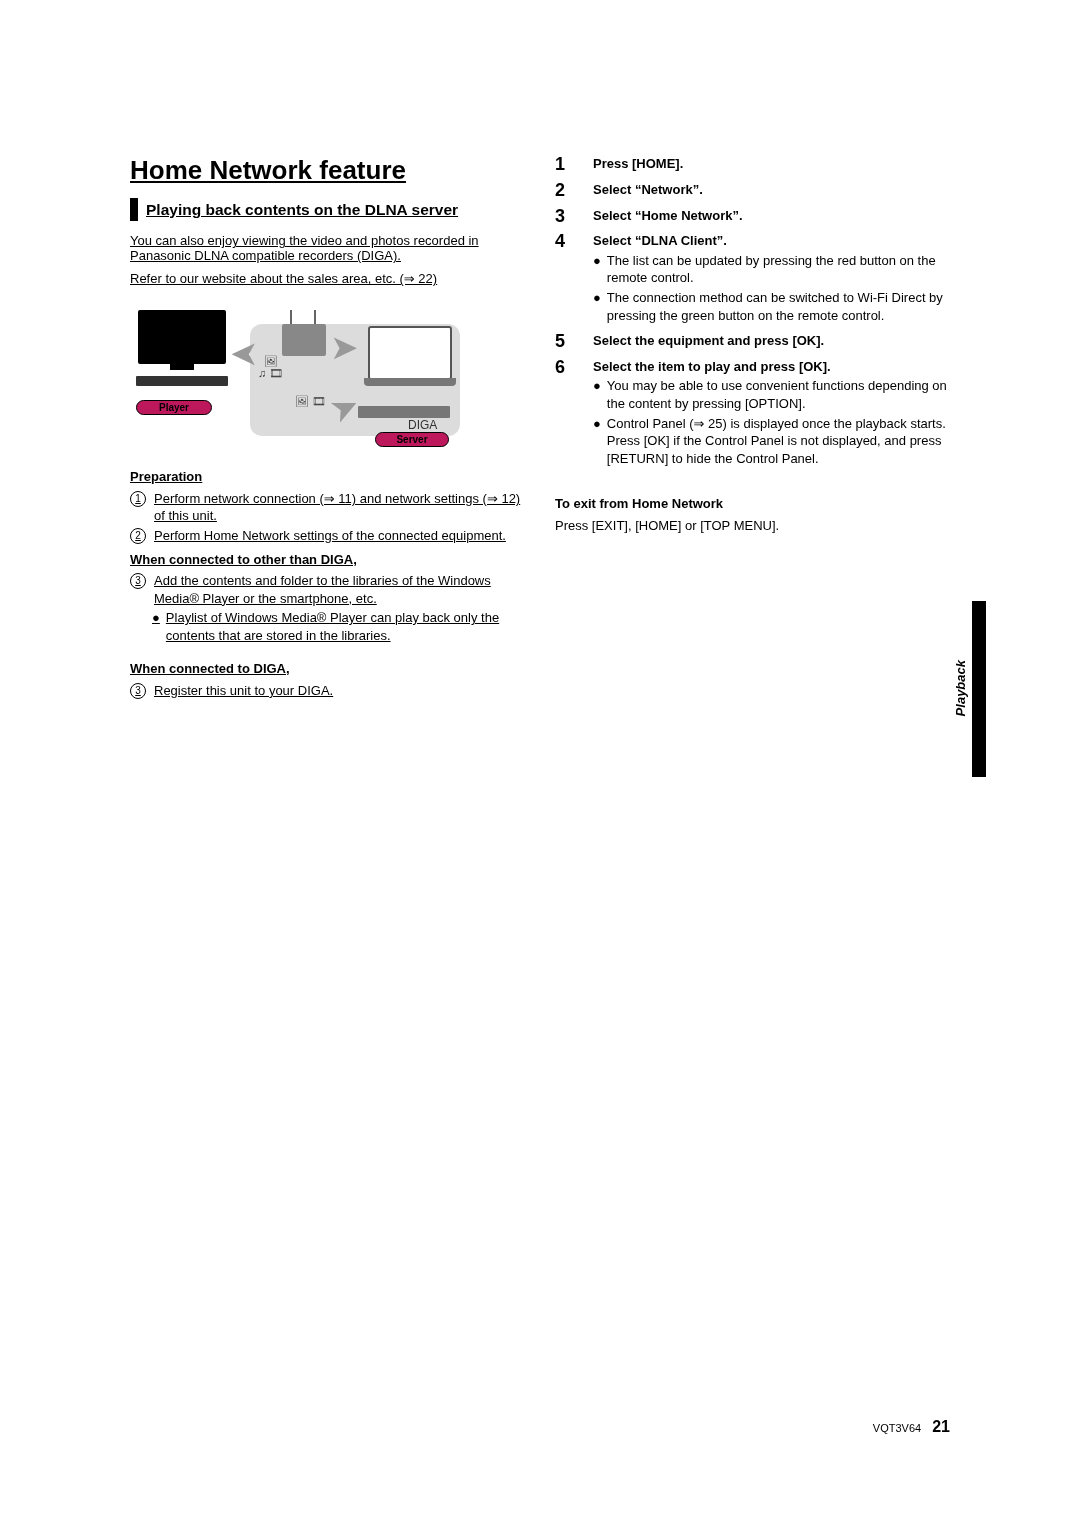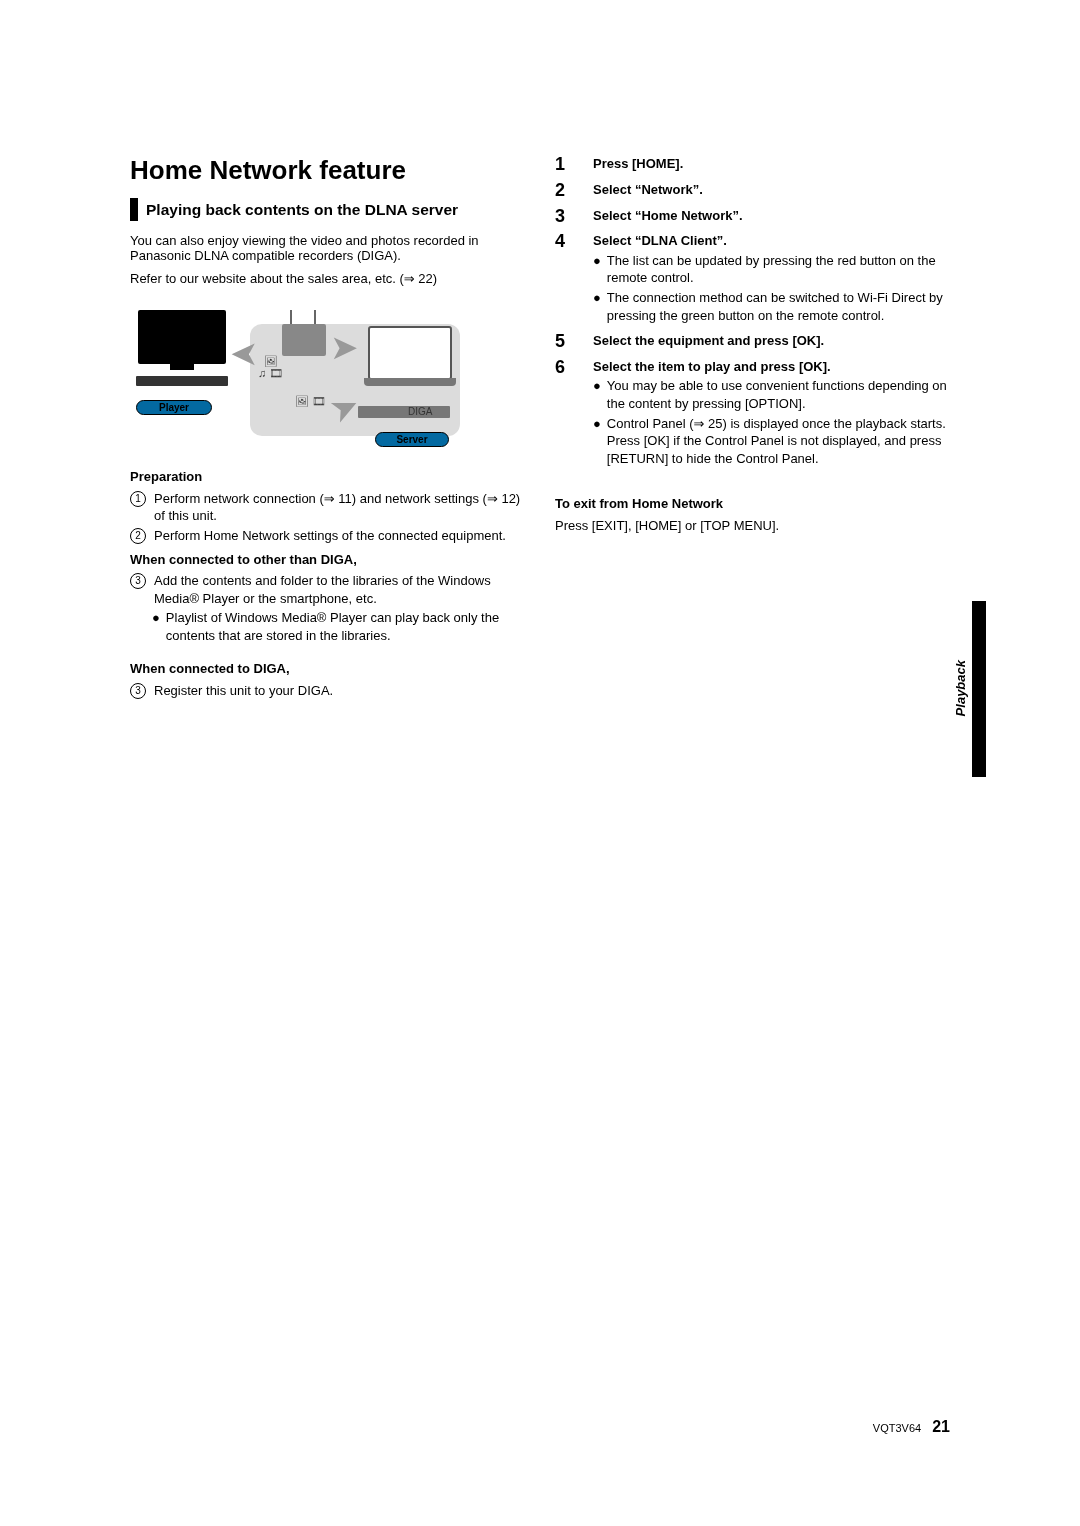--- a/index.html
+++ b/index.html
@@ -22,7 +22,7 @@
   .col {
     width: 48%;
   }
-  .col-left { width: 49%; }
+  .col-left { width: 49%; text-decoration: underline; }
   .col-right { width: 49%; }
   h1.title {
     font-size: 26px;

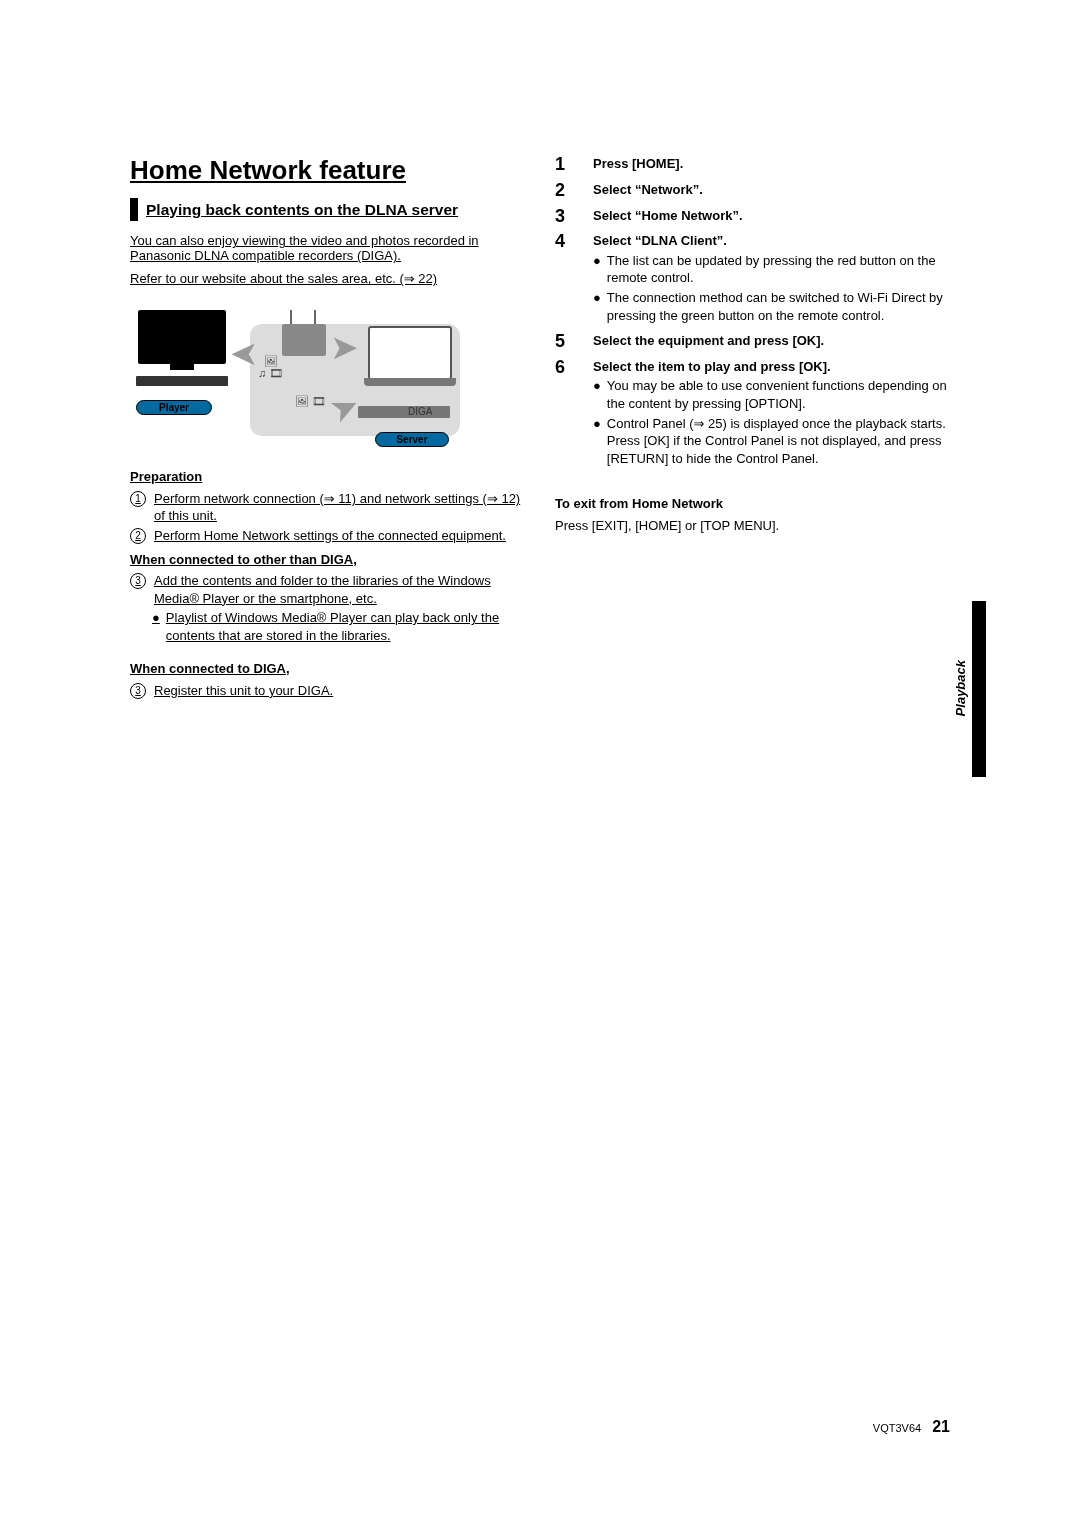--- a/index.html
+++ b/index.html
@@ -89,7 +89,7 @@
     padding: 1px 12px;
     font-size: 10px;
     font-weight: bold;
-    background: #0369a1;
+    background: #be185d;
     text-align: center;
   }
   .lbl-player { left: 6px; top: 100px; width: 50px; }

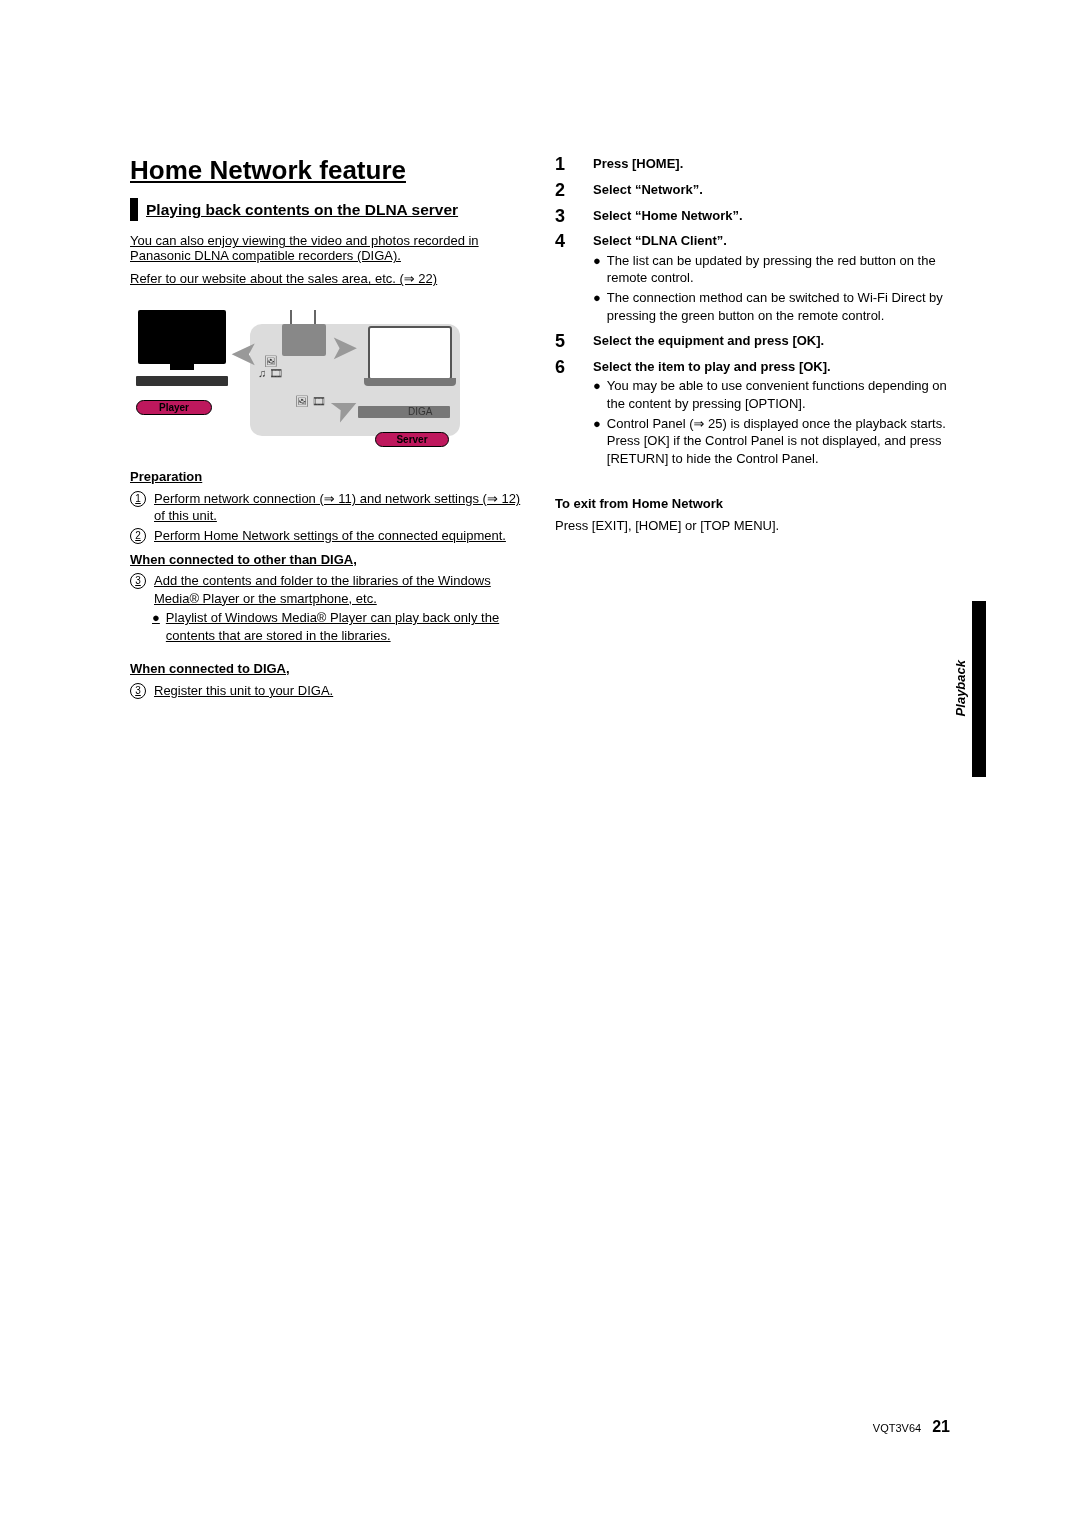--- a/index.html
+++ b/index.html
@@ -96,8 +96,8 @@
   .lbl-server { left: 245px; top: 132px; width: 48px; }
   .diga-label {
     position: absolute;
-    left: 278px; top: 106px;
-    font-size: 10px;
+    left: 278px; top: 118px;
+    font-size: 12px;
     color: #333;
   }
   .router {

